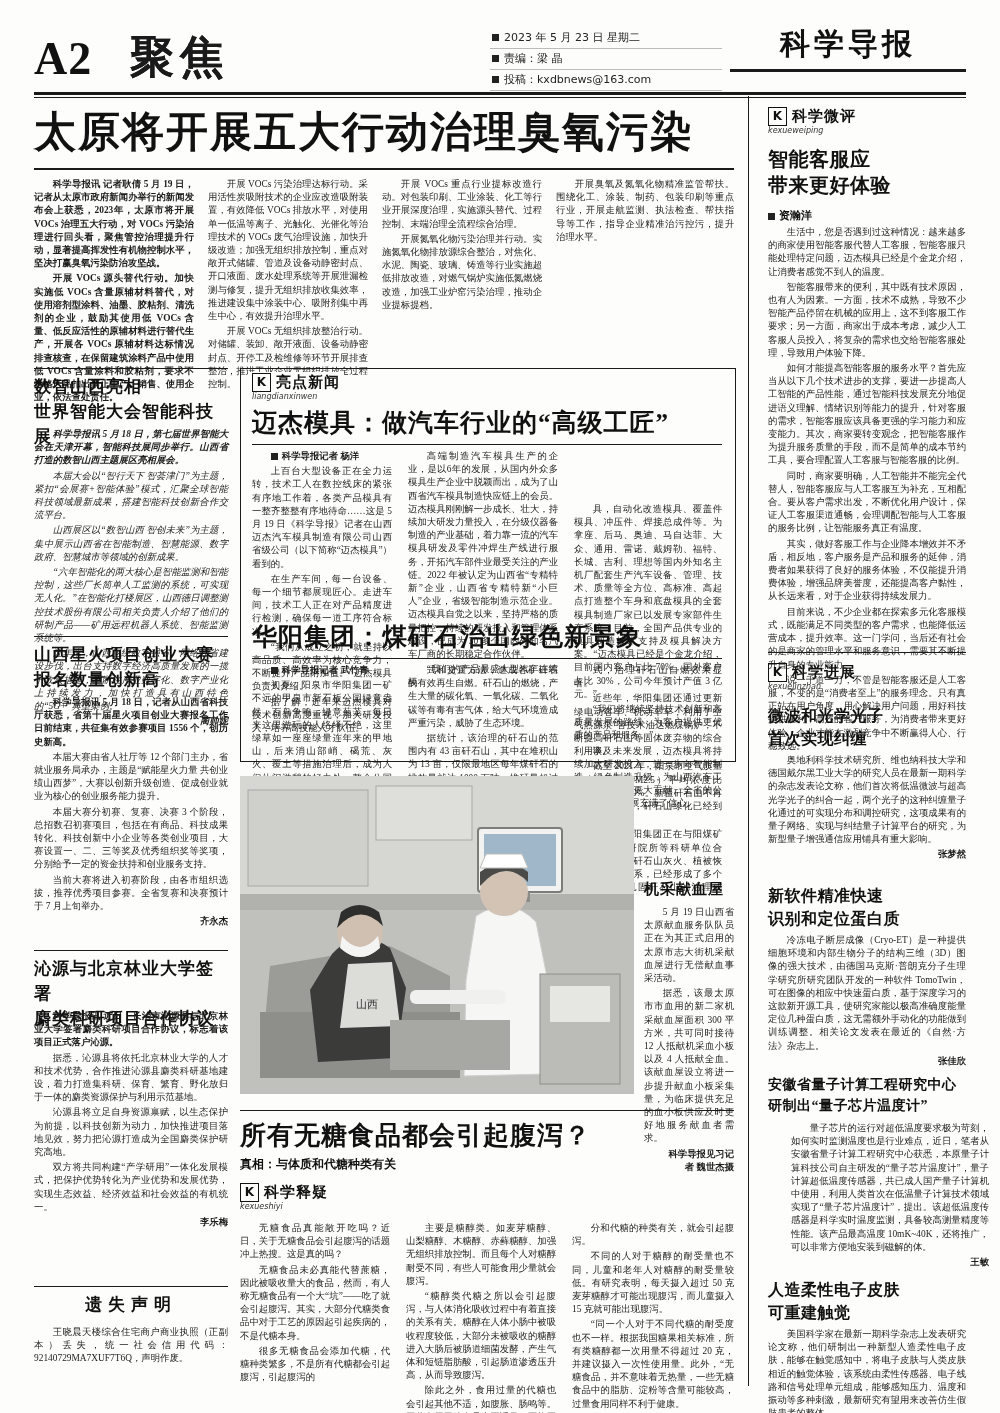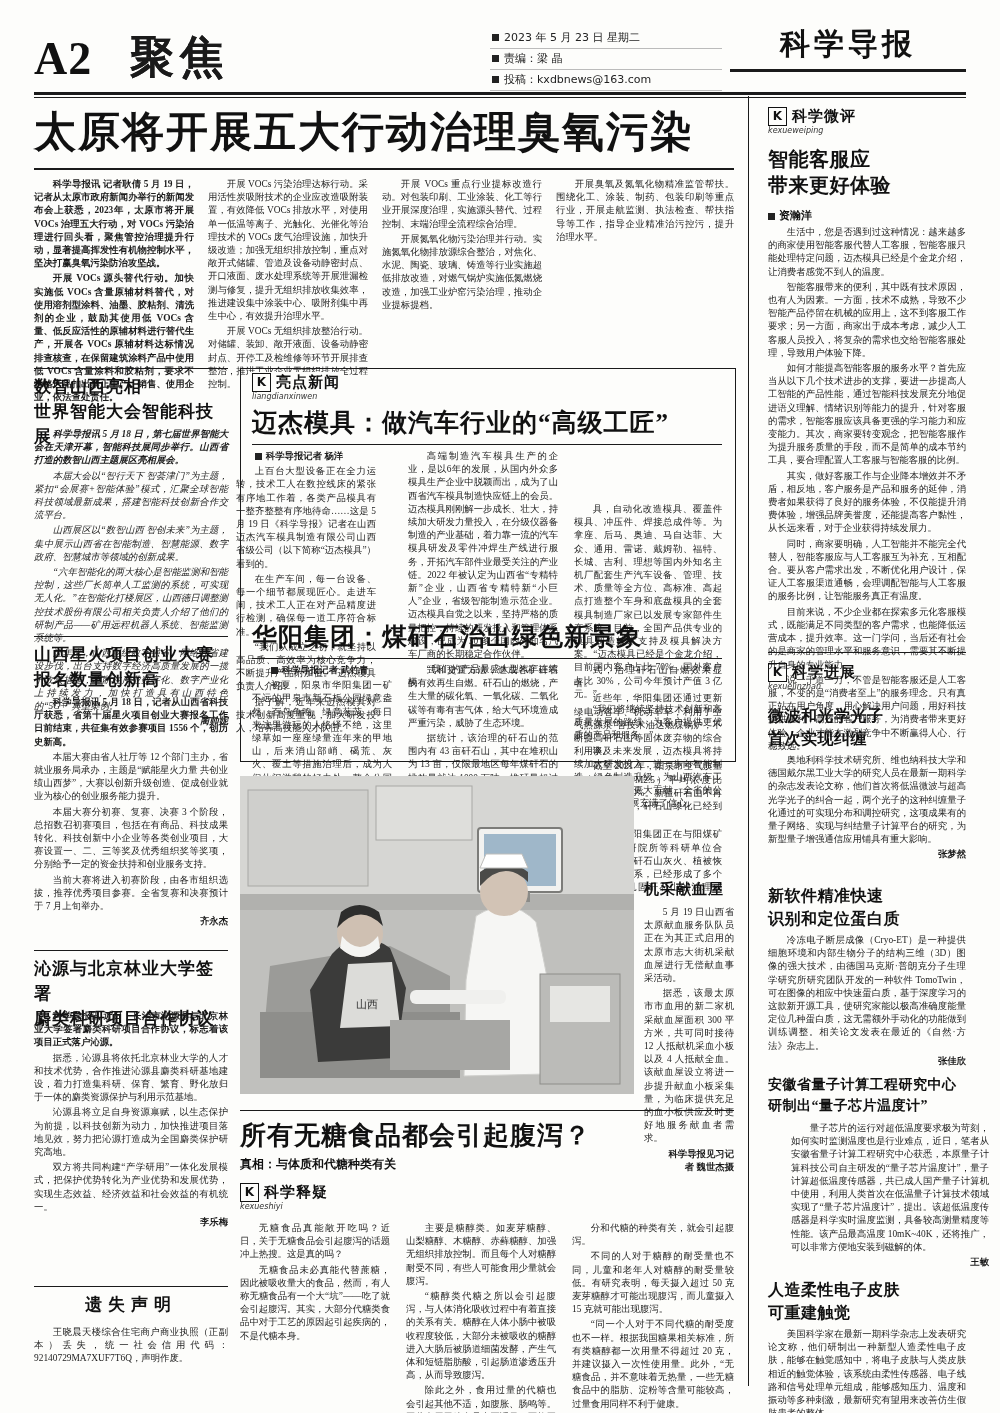--- a/index.html
+++ b/index.html
@@ -149,7 +149,7 @@
 
   <div class="bightitle" style="position:absolute;left:252px;top:406px;width:470px;">迈杰模具：做汽车行业的“高级工匠”</div>
   <div class="hr" style="left:252px;top:444px;width:470px;height:1px;"></div>
-  <div class="col" style="left:236px;top:450px;width:140px;height:160px;">
+  <div class="col" style="left:252px;top:450px;width:140px;height:160px;">
     <p class="byline nomark"><span class="sq-mark"></span><span>科学导报记者 杨洋</span></p>
     <p>上百台大型设备正在全力运转，技术工人在数控线床的紧张有序地工作着，各类产品模具有一整齐整整有序地待命……这是 5 月 19 日《科学导报》记者在山西迈杰汽车模具制造有限公司山西省级公司（以下简称“迈杰模具”）看到的。</p>
     <p>在生产车间，每一台设备、每一个细节都展现匠心。走进车间，技术工人正在对产品精度进行检测，确保每一道工序符合标准。</p>

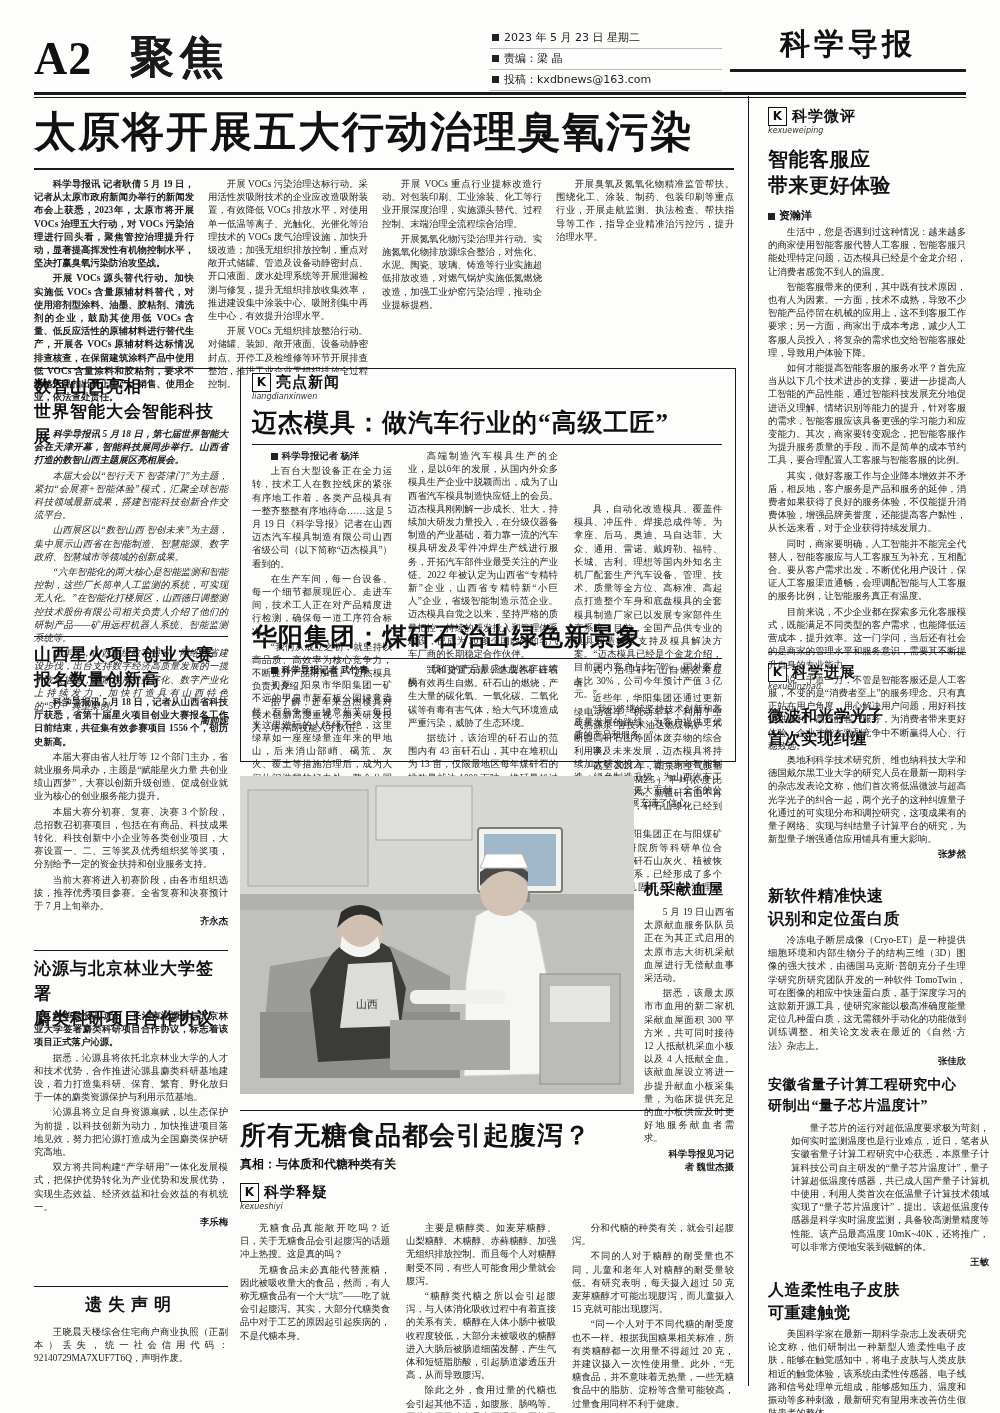--- a/index.html
+++ b/index.html
@@ -269,8 +269,8 @@
     <p>生活中，您是否遇到过这种情况：越来越多的商家使用智能客服代替人工客服，智能客服只能处理特定问题，迈杰模具已经是个金龙介绍，让消费者感觉不到人的温度。</p>
     <p>智能客服带来的便利，其中既有技术原因，也有人为因素。一方面，技术不成熟，导致不少智能产品停留在机械的应用上，这不到客服工作要求；另一方面，商家出于成本考虑，减少人工客服人员投入，将复杂的需求也交给智能客服处理，导致用户体验下降。</p>
     <p>如何才能提高智能客服的服务水平？首先应当从以下几个技术进步的支撑，要进一步提高人工智能的产品性能，通过智能科技发展充分地促进语义理解、情绪识别等能力的提升，针对客服的需求，智能客服应该具备更强的学习能力和应变能力。其次，商家要转变观念，把智能客服作为提升服务质量的手段，而不是简单的成本节约工具，要合理配置人工客服与智能客服的比例。</p>
+    <p>同时，商家要明确，人工智能并不能完全代替人，智能客服应与人工客服互为补充，互相配合。要从客户需求出发，不断优化用户设计，保证人工客服渠道通畅，会理调配智能与人工客服的服务比例，让智能服务真正有温度。</p>
     <p>其实，做好客服工作与企业降本增效并不矛盾，相反地，客户服务是产品和服务的延伸，消费者如果获得了良好的服务体验，不仅能提升消费体验，增强品牌美誉度，还能提高客户黏性，从长远来看，对于企业获得持续发展力。</p>
-    <p>同时，商家要明确，人工智能并不能完全代替人，智能客服应与人工客服互为补充，互相配合。要从客户需求出发，不断优化用户设计，保证人工客服渠道通畅，会理调配智能与人工客服的服务比例，让智能服务真正有温度。</p>
     <p>目前来说，不少企业都在探索多元化客服模式，既能满足不同类型的客户需求，也能降低运营成本，提升效率。这一门学问，当后还有社会的是商家的管理水平和服务意识，需要其不断提升自身的专业能力。</p>
     <p>说一千道一万，不管是智能客服还是人工客服，不变的是“消费者至上”的服务理念。只有真正站在用户角度，用心解决用户问题，用好科技提供便利，高效的客户服务，为消费者带来更好体验，企业才能在激烈竞争中不断赢得人心、行稳致远。</p>
   </div>

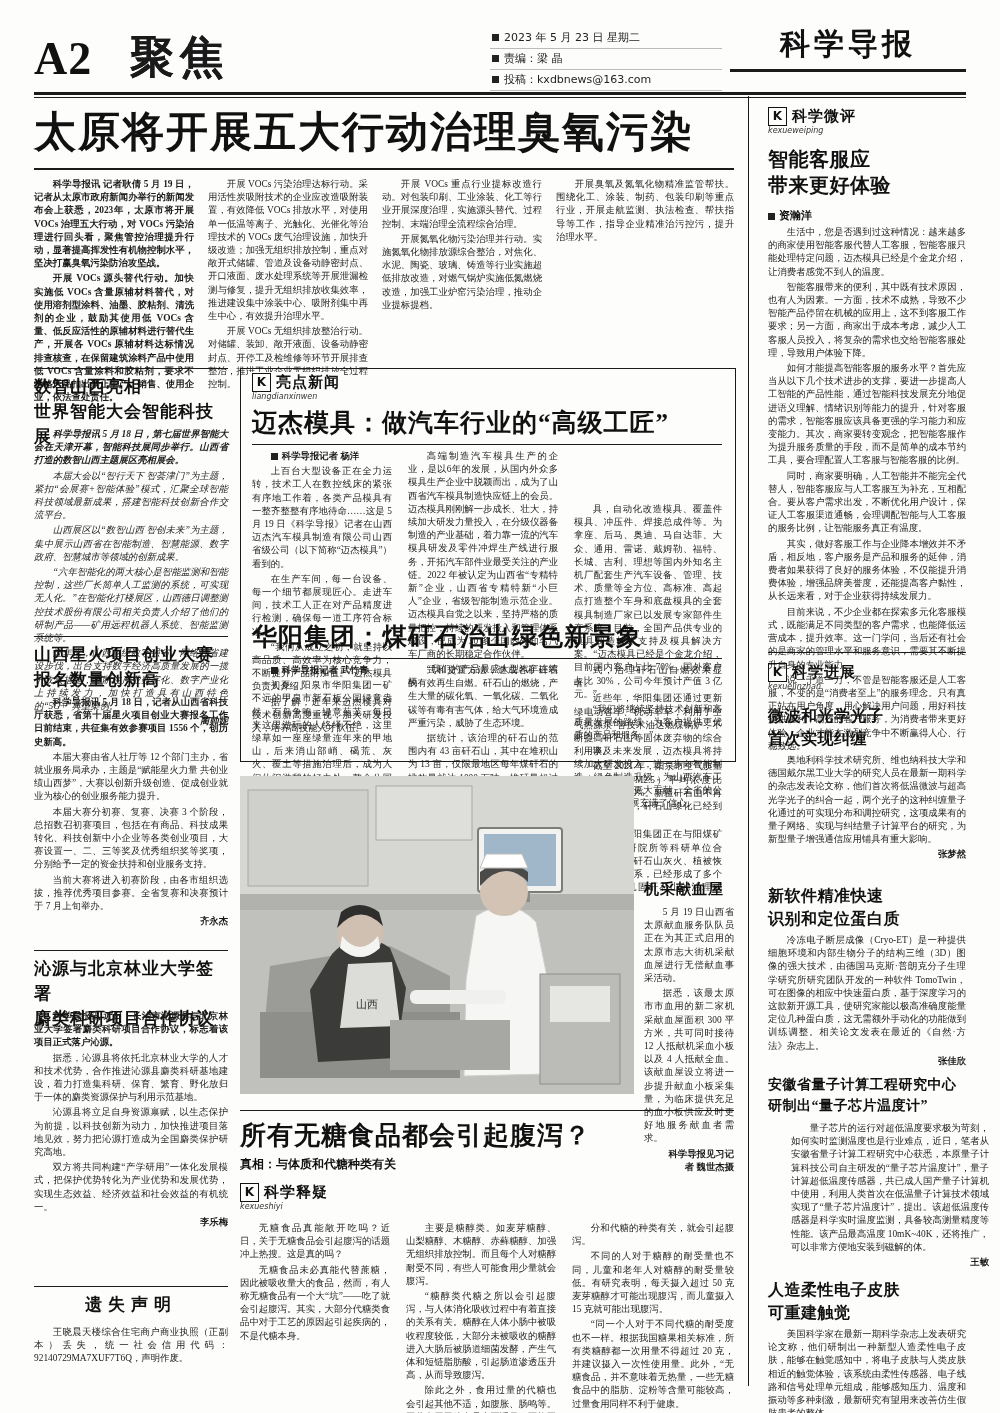--- a/index.html
+++ b/index.html
@@ -246,6 +246,7 @@
   <div class="col" style="left:240px;top:1222px;width:150px;height:170px;">
     <p>无糖食品真能敞开吃吗？近日，关于无糖食品会引起腹泻的话题冲上热搜。这是真的吗？</p>
     <p>无糖食品未必真能代替蔗糖，因此被吸收量大的食品，然而，有人称无糖食品有一个大“坑”——吃了就会引起腹泻。其实，大部分代糖类食品中对于工艺的原因起引起疾病的，不是代糖本身。</p>
+    <p>很多无糖食品会添加代糖，代糖种类繁多，不是所有代糖都会引起腹泻，引起腹泻的</p>
   </div>
   <div class="col" style="left:406px;top:1222px;width:150px;height:170px;">
     <p>主要是糖醇类。如麦芽糖醇、山梨糖醇、木糖醇、赤藓糖醇、加强无组织排放控制。而且每个人对糖醇耐受不同，有些人可能食用少量就会腹泻。</p>

